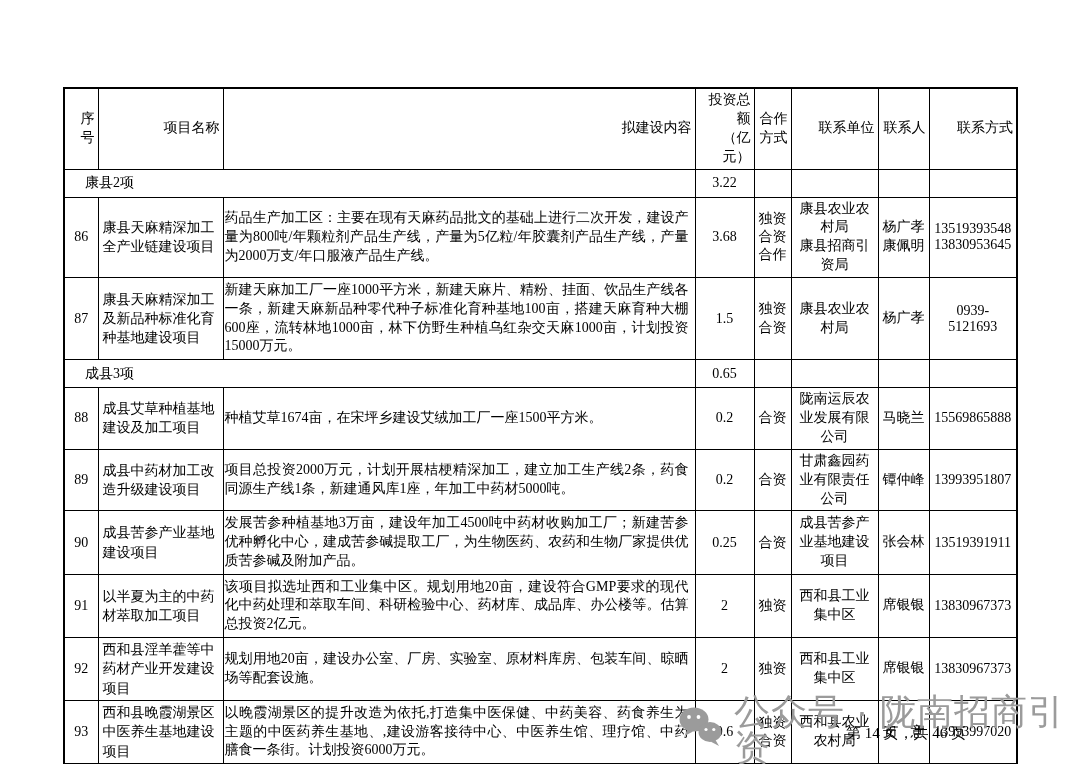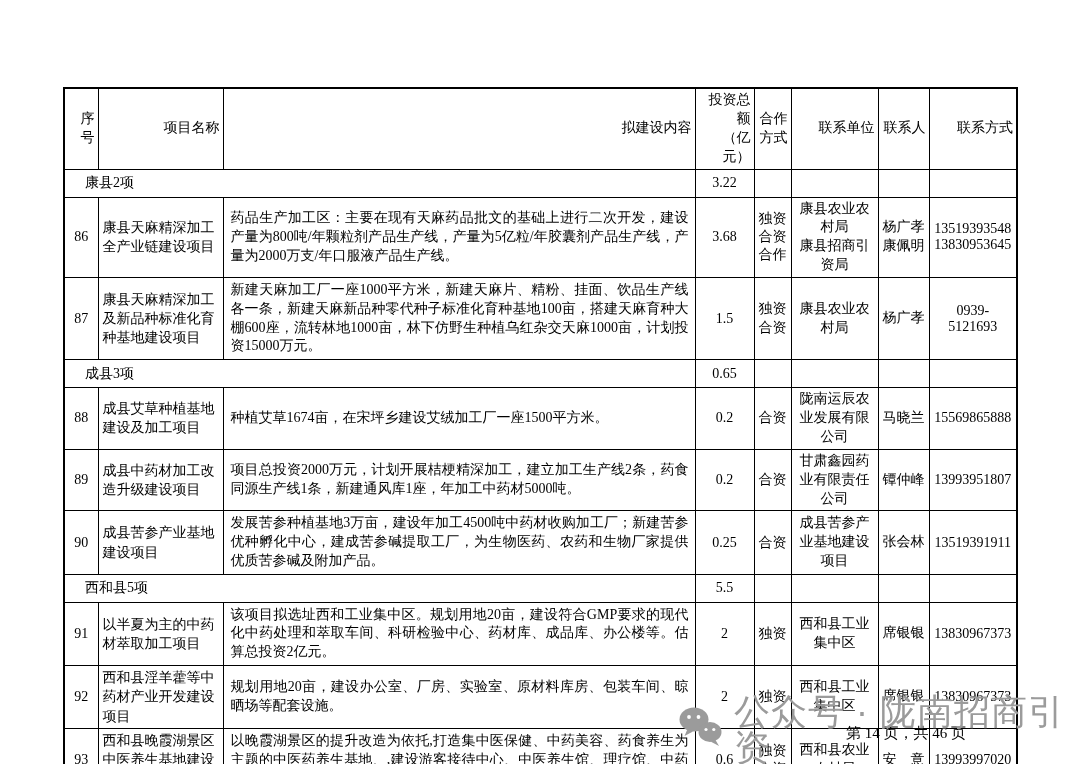--- a/index.html
+++ b/index.html
@@ -24,7 +24,7 @@
   .doc-table th { height:44px; text-align:right; line-height:1.35; }
   td.c { text-align:center; }
   td.name-cell { text-align:left; line-height:1.38; padding:2px 2px 2px 4px; }
-  td.content-cell { text-align:left; line-height:1.34; padding:3px 6px 3px 7px; text-align:justify; }
+  td.content-cell { text-align:left; line-height:1.34; padding:3px 6px 3px 1px; text-align:justify; }
   tr.section-row td { height:23px; }
   td.section-label-cell { text-align:left; padding-left:20px; }
   tr.project-row td.mode-cell { line-height:1.3; }

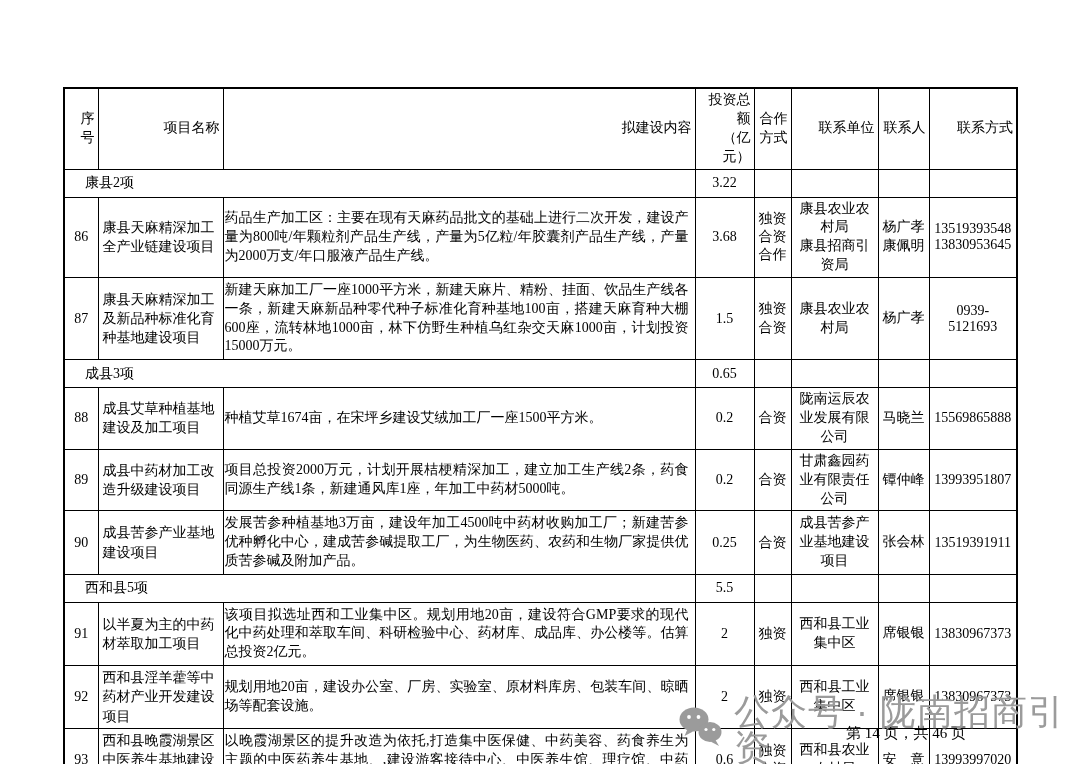--- a/index.html
+++ b/index.html
@@ -146,14 +146,6 @@
     <td class="c person-cell">张会林</td>
     <td class="c">13519391911</td>
   </tr>
-      <tr class="section-row">
-    <td colspan="3" class="section-label-cell">西和县5项</td>
-    <td class="c">5.5</td>
-    <td class="c"></td>
-    <td class="c"></td>
-    <td class="c"></td>
-    <td class="c"></td>
-  </tr>
       <tr class="project-row">
     <td class="c">91</td>
     <td class="name-cell">以半夏为主的中药材萃取加工项目</td>

